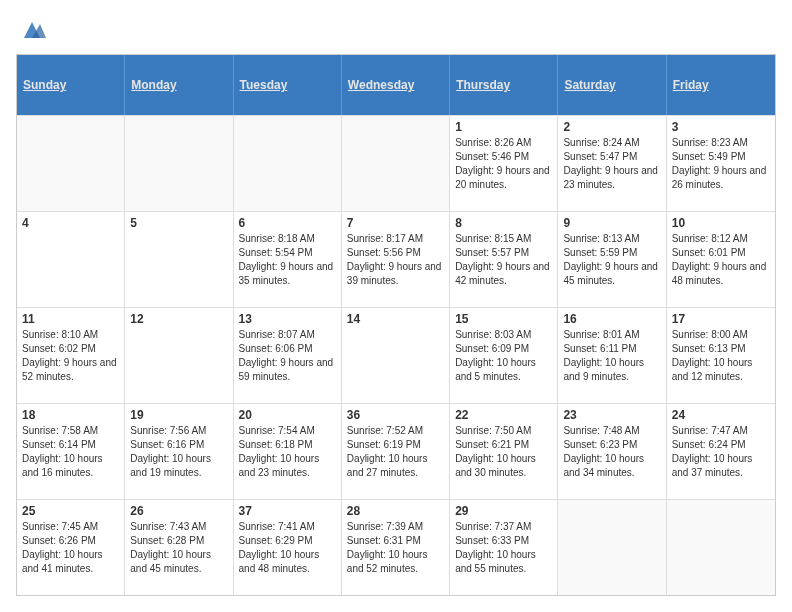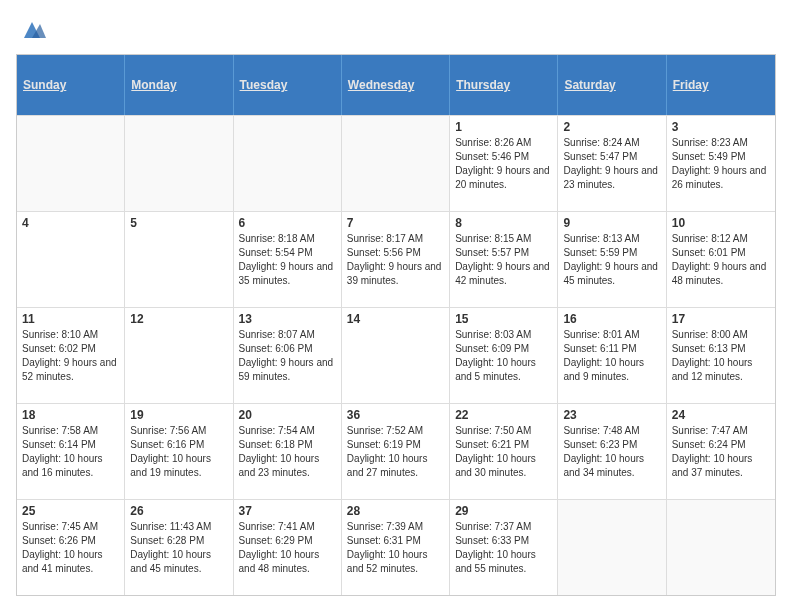--- a/index.html
+++ b/index.html
@@ -316,7 +316,7 @@
           </div>
           <div class="cal-cell">
             <div class="day-number">26</div>
-            <div class="day-info">Sunrise: 11:43 AM
+            <div class="day-info">Sunrise: 7:43 AM
 Sunset: 6:28 PM
 Daylight: 10 hours
 and 45 minutes.</div>

